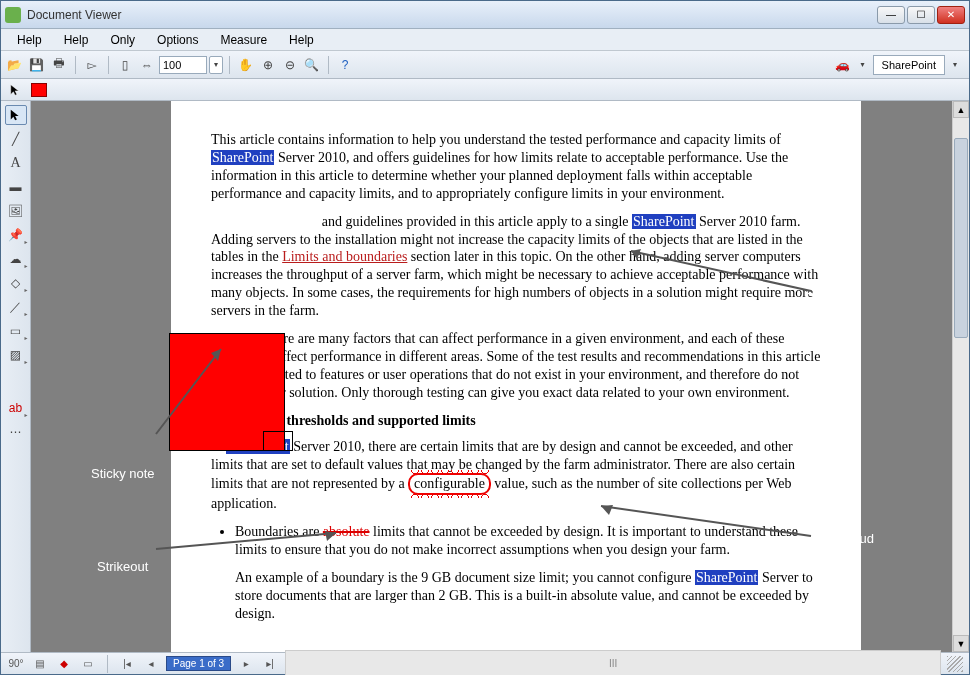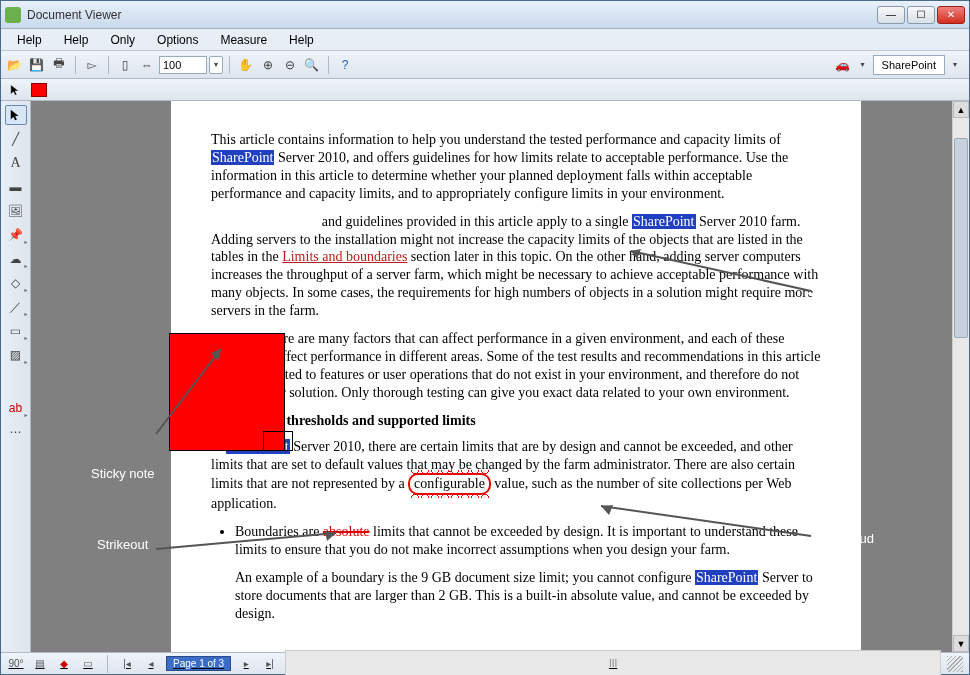--- a/index.html
+++ b/index.html
@@ -176,7 +176,7 @@
           <polygon points="75,10 65,14 72,22" fill="#555"></polygon>
         </svg>
 
-      <div class="annot-label" style="left:66px; top:436px;">Strikeout</div>
+      <div class="annot-label" style="left:66px; top:458px;">Strikeout</div>
       <svg class="arrow-svg" style="left:120px; top:430px;" width="200" height="40">
           <line x1="5" y1="18" x2="185" y2="2" stroke="#555" stroke-width="2"></line>
           <polygon points="185,2 174,0 176,10" fill="#555"></polygon>

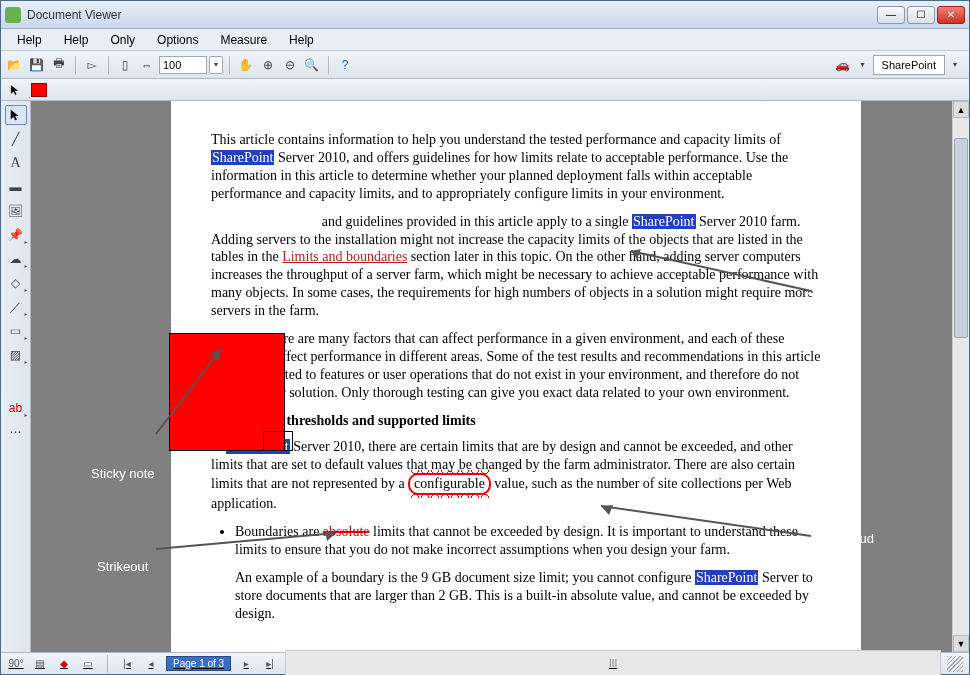--- a/index.html
+++ b/index.html
@@ -52,7 +52,7 @@
 .cloud::after { bottom:-5px; transform: scaleY(-1); }
 .annot-label { position:absolute; font-family:"Segoe UI",sans-serif; font-size:13px; color:#ffffff; }
 .arrow-svg { position:absolute; pointer-events:none; }
-.statusbar { height:22px; background: linear-gradient(#f0f4fa,#dde5ee); border-top:1px solid #b0bac5; display:flex; align-items:center; padding:0 6px; gap:6px;text-decoration:underline; }
+.statusbar { height:22px; background: linear-gradient(#f0f4fa,#dde5ee); border-top:1px solid #b0bac5; display:flex; align-items:center; padding:0 6px; gap:6px; }
 .sb-btn { width:18px; height:16px; display:flex; align-items:center; justify-content:center; font-size:10px; color:#555; cursor:pointer; }
 .pg-ind { background:#3a6cc8; color:#fff; font-size:10px; padding:1px 6px; border:1px solid #2a4a88; }
 .scroll-h { flex:1; height:28px; background:#e8e8e8; border:1px solid #ccc; position:relative; display:flex; align-items:center; justify-content:center; font-size:10px; color:#888; }

